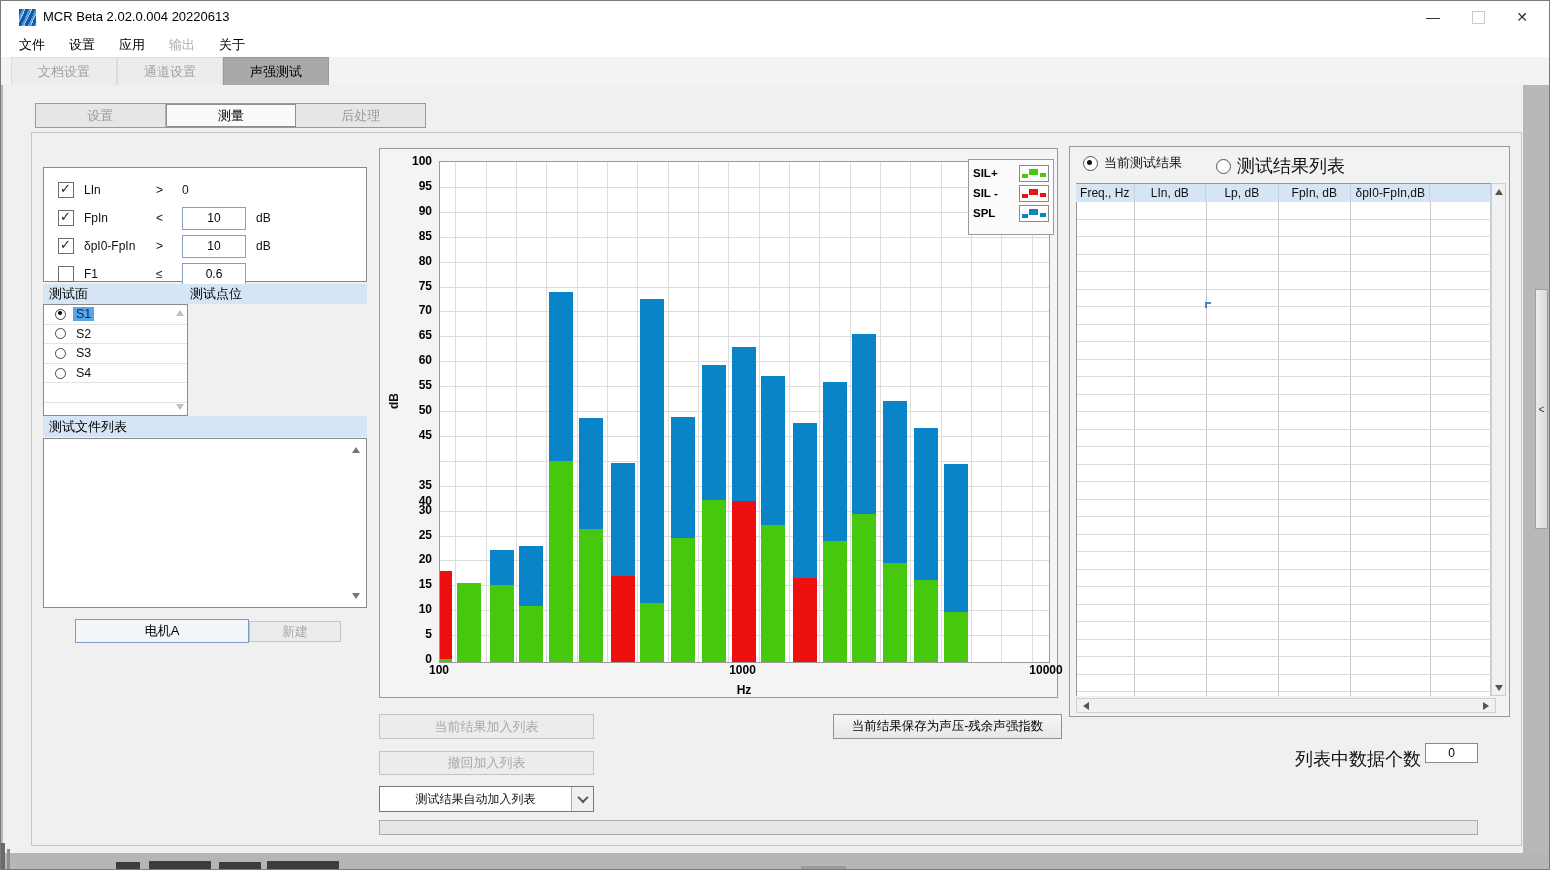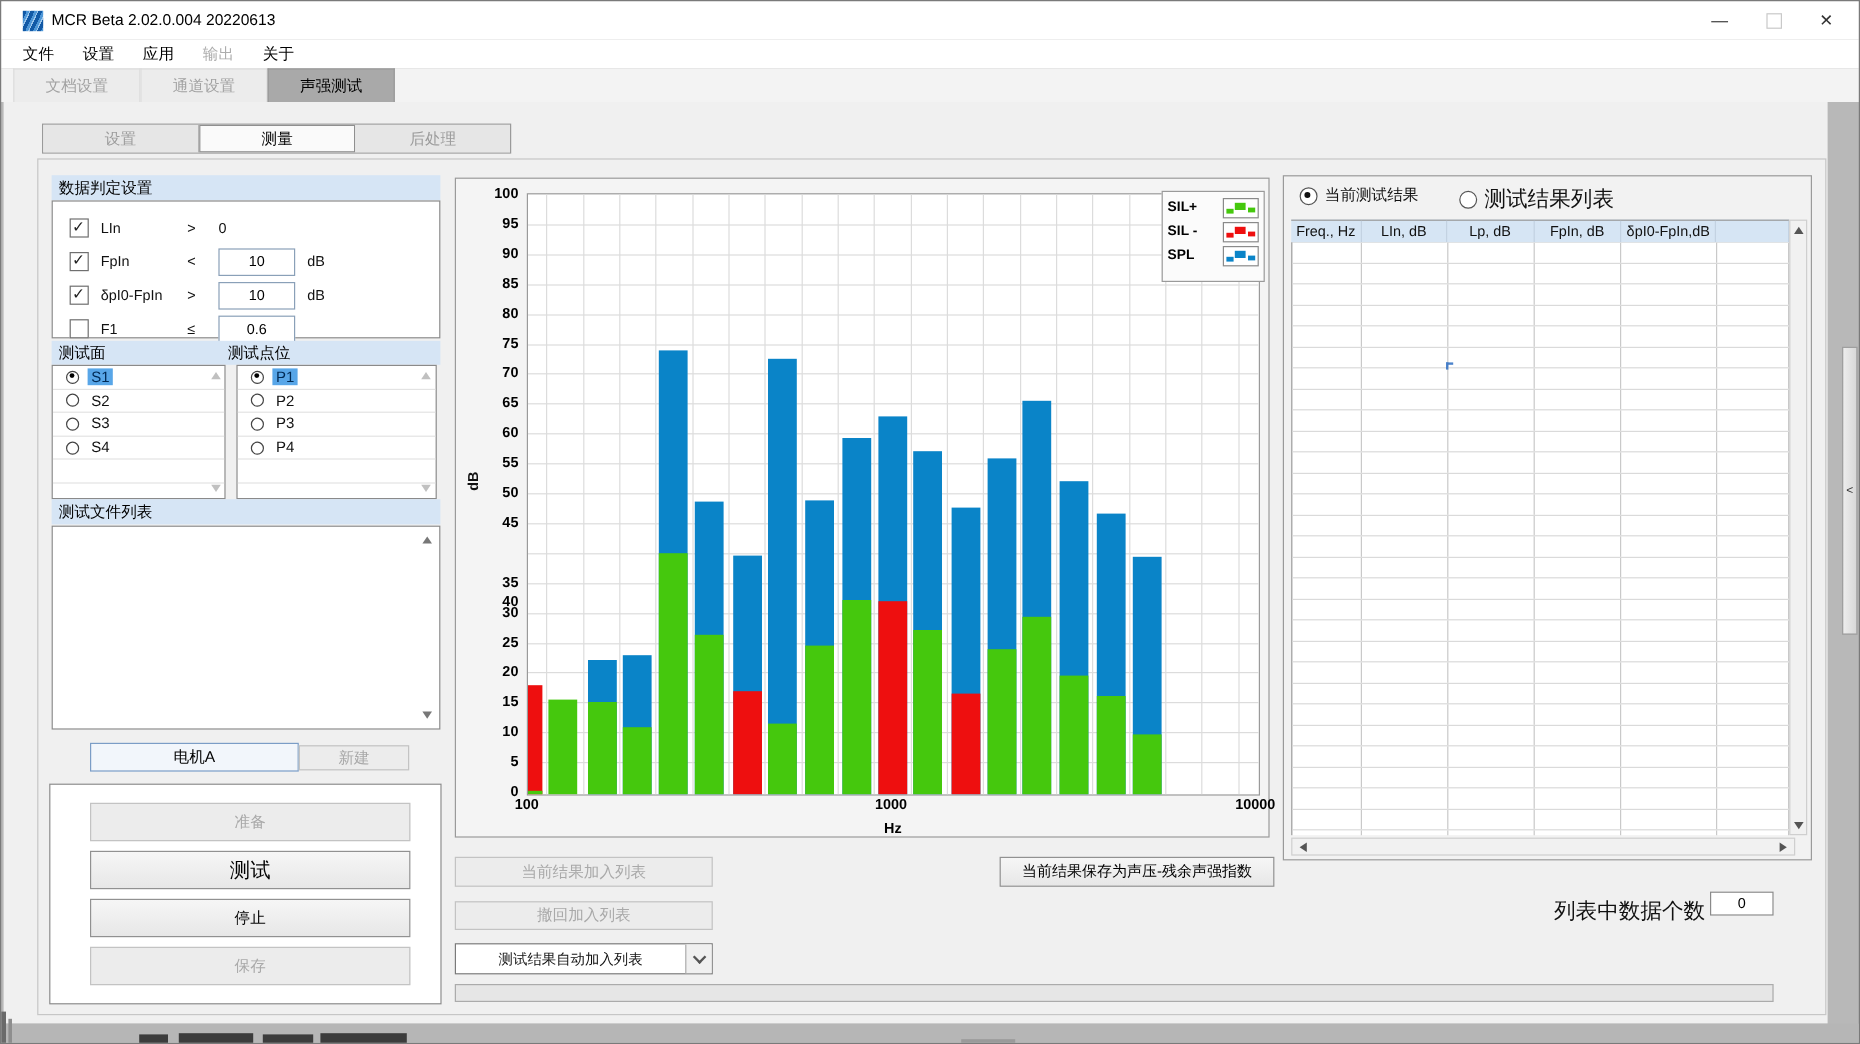--- a/index.html
+++ b/index.html
@@ -122,7 +122,6 @@
       <div class="subtab">后处理</div>
     </div>
 
-  <div class="abs blue-header" style="left:42px;top:145px;width:324px;height:21px;">数据判定设置</div>
 
   <div class="abs whitebox" style="left:42px;top:166px;width:324px;height:115px;" id="cond-box">
       <div class="cond-row" style="top: 10px;">

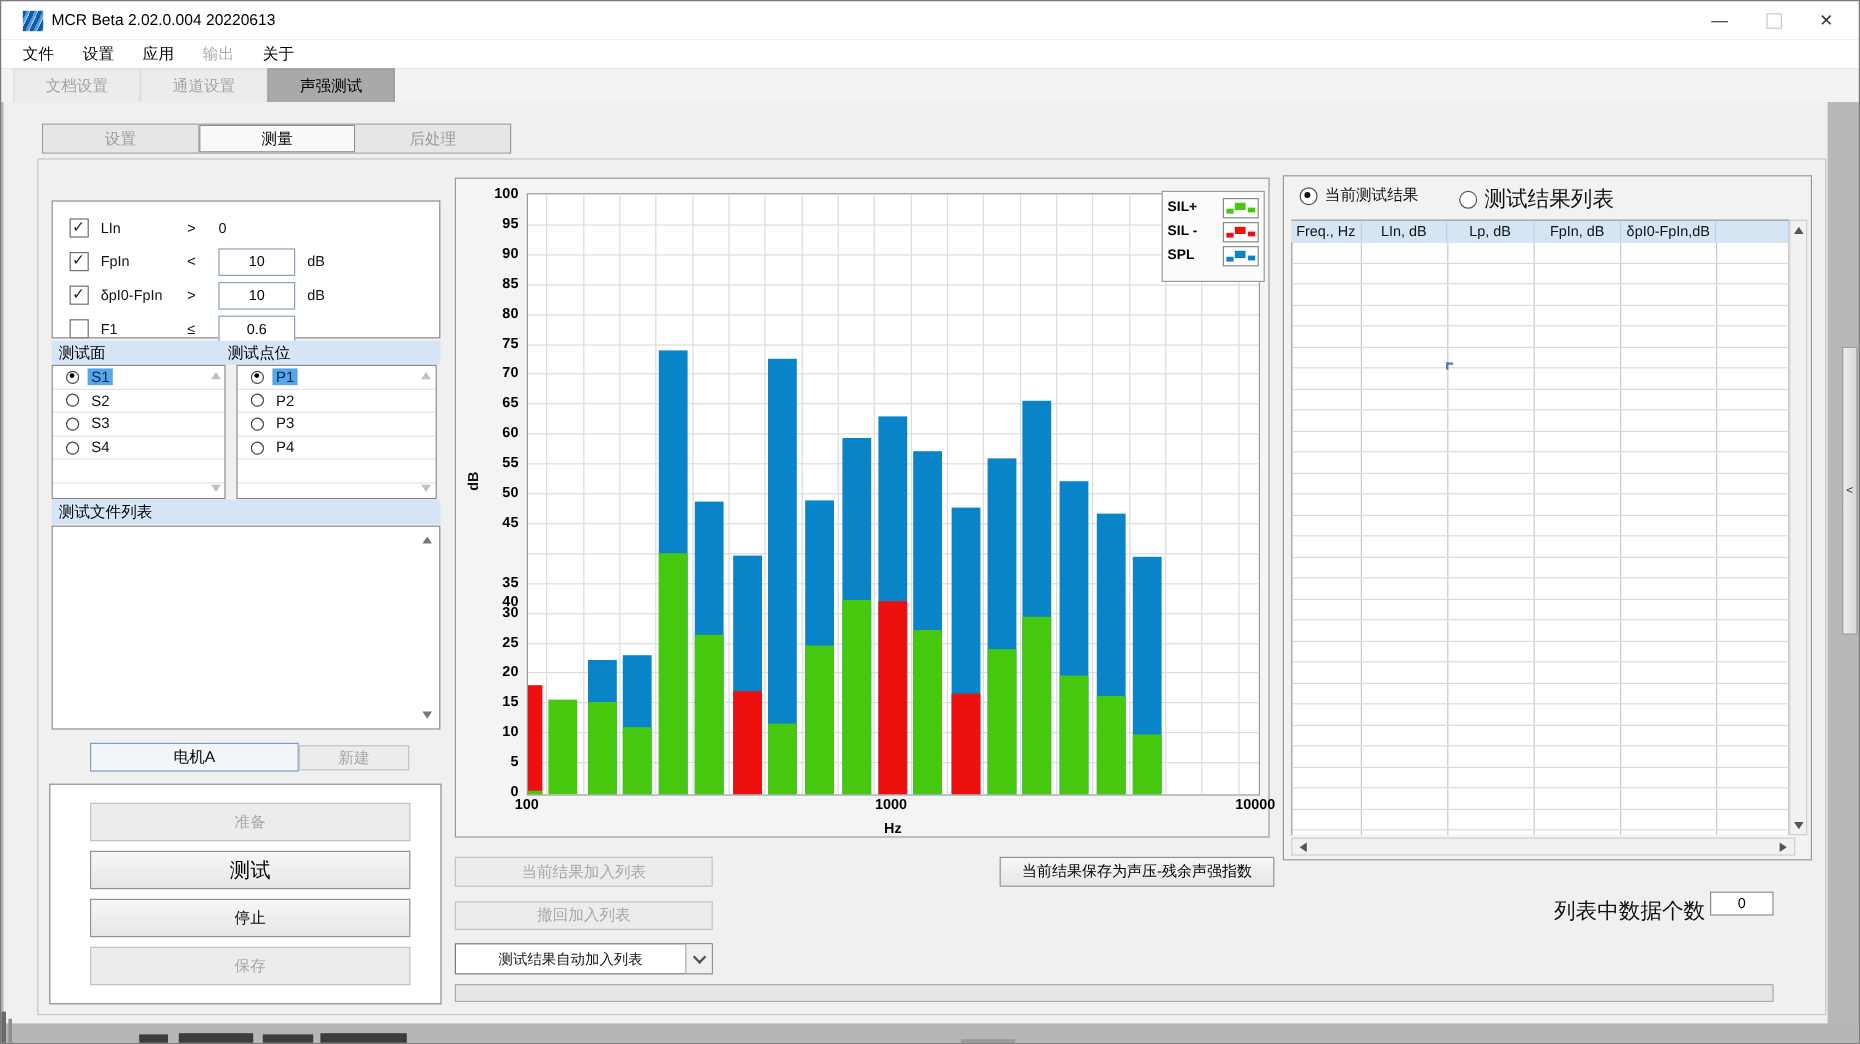--- a/index.html
+++ b/index.html
@@ -179,28 +179,6 @@
       <div class="list-row"></div>
       <div class="list-row"></div>
     </div>
-  <div class="abs listbox" style="left:196px;top:303px;width:167px;height:112px;" id="point-list">
-    <div class="tri tri-up" style="right:4px;top:5px;"></div>
-    <div class="tri tri-dn" style="right:4px;bottom:5px;"></div>
-  <div class="list-row">
-        <div class="radio sel"></div>
-        <div class="list-label sel">P1</div>
-      </div>
-      <div class="list-row">
-        <div class="radio"></div>
-        <div class="list-label">P2</div>
-      </div>
-      <div class="list-row">
-        <div class="radio"></div>
-        <div class="list-label">P3</div>
-      </div>
-      <div class="list-row">
-        <div class="radio"></div>
-        <div class="list-label">P4</div>
-      </div>
-      <div class="list-row"></div>
-      <div class="list-row"></div>
-    </div>
 
   <div class="abs blue-header" style="left:42px;top:415px;width:324px;height:21px;">测试文件列表</div>
   <div class="abs listbox" style="left:42px;top:437px;width:324px;height:170px;">

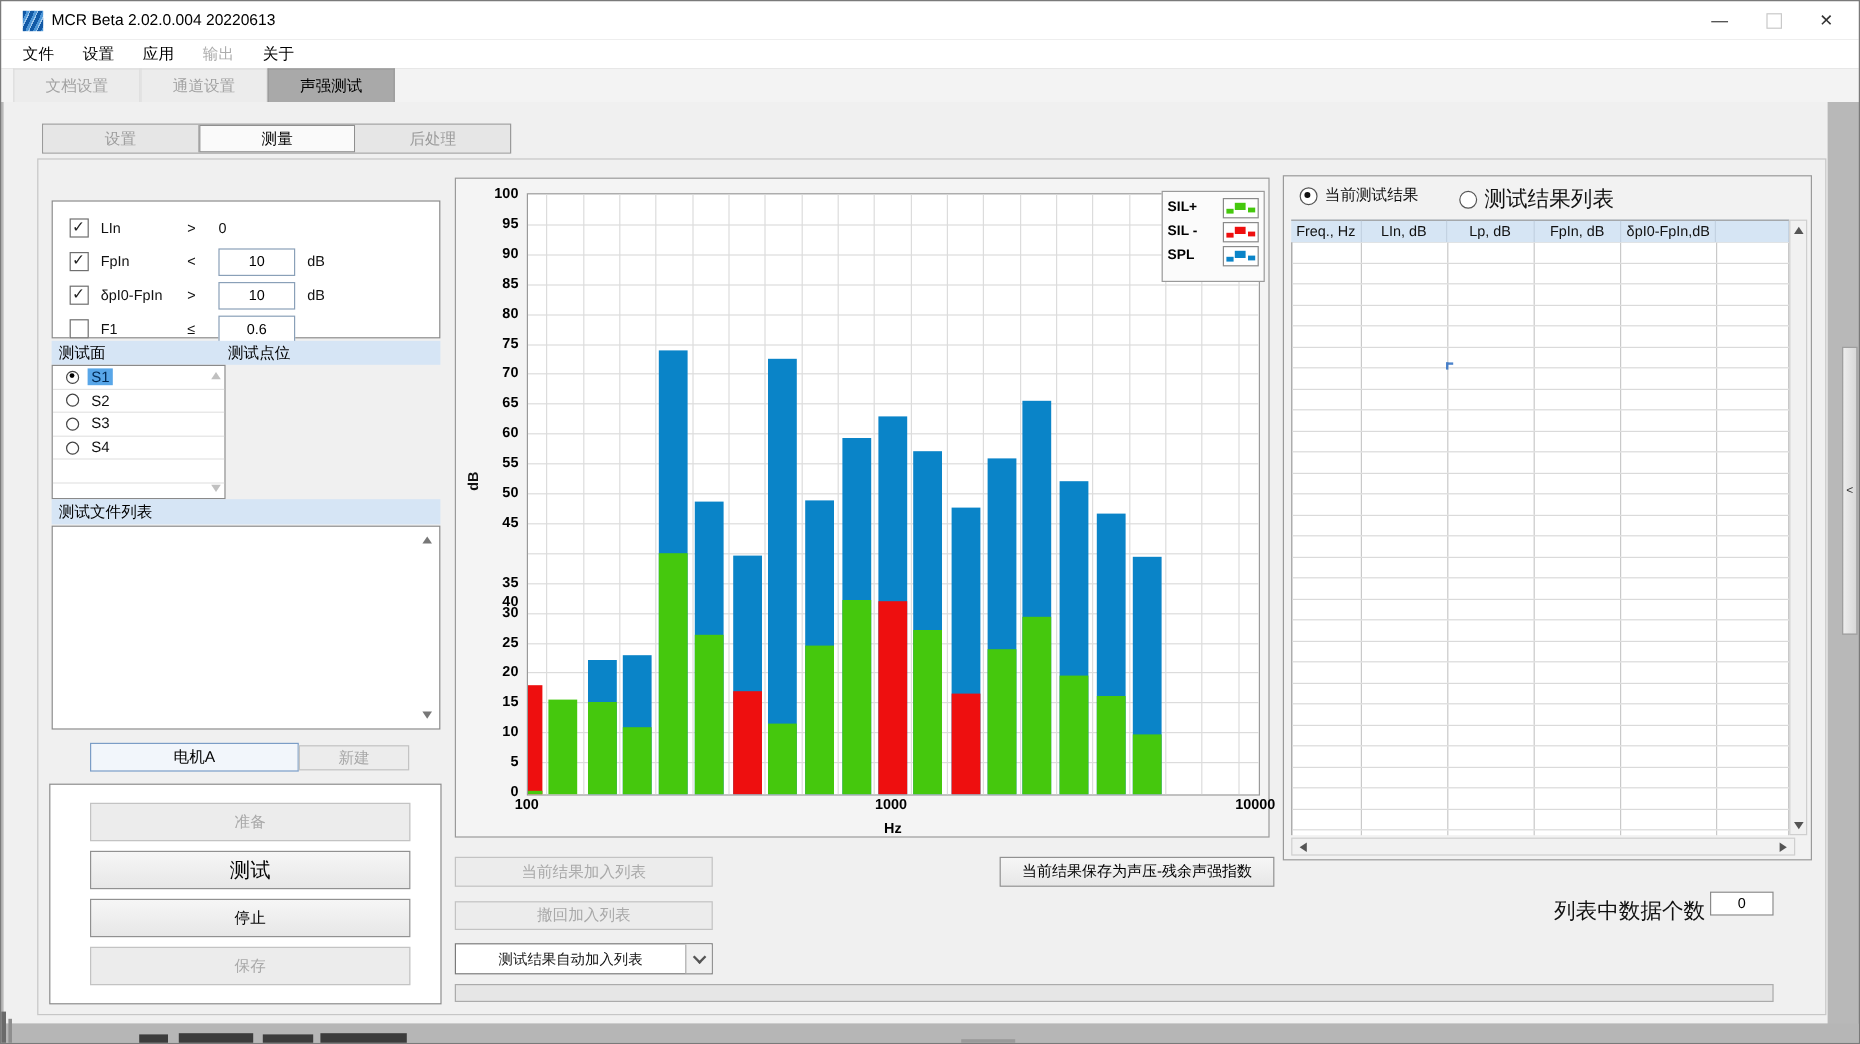--- a/index.html
+++ b/index.html
@@ -189,12 +189,6 @@
   <div class="abs btn" style="left:74px;top:618px;width:174px;height:24px;background:#f2f6fb;border-color:#7b9dc6;">电机A</div>
   <div class="abs btn disabled" style="left:248px;top:620px;width:92px;height:21px;">新建</div>
 
-  <div class="abs whitebox" style="left:40px;top:652px;width:327px;height:184px;" id="action-box">
-      <div class="btn disabled" style="position: absolute; left: 33px; top: 15px; width: 265px; height: 30px;">准备</div>
-      <div class="btn big" style="position: absolute; left: 33px; top: 55px; width: 265px; height: 30px;">测试</div>
-      <div class="btn" style="position: absolute; left: 33px; top: 95px; width: 265px; height: 30px;">停止</div>
-      <div class="btn disabled" style="position: absolute; left: 33px; top: 135px; width: 265px; height: 30px;">保存</div>
-    </div>
 
   <div class="abs chart-panel" id="chart-panel">
     <div id="plot">

